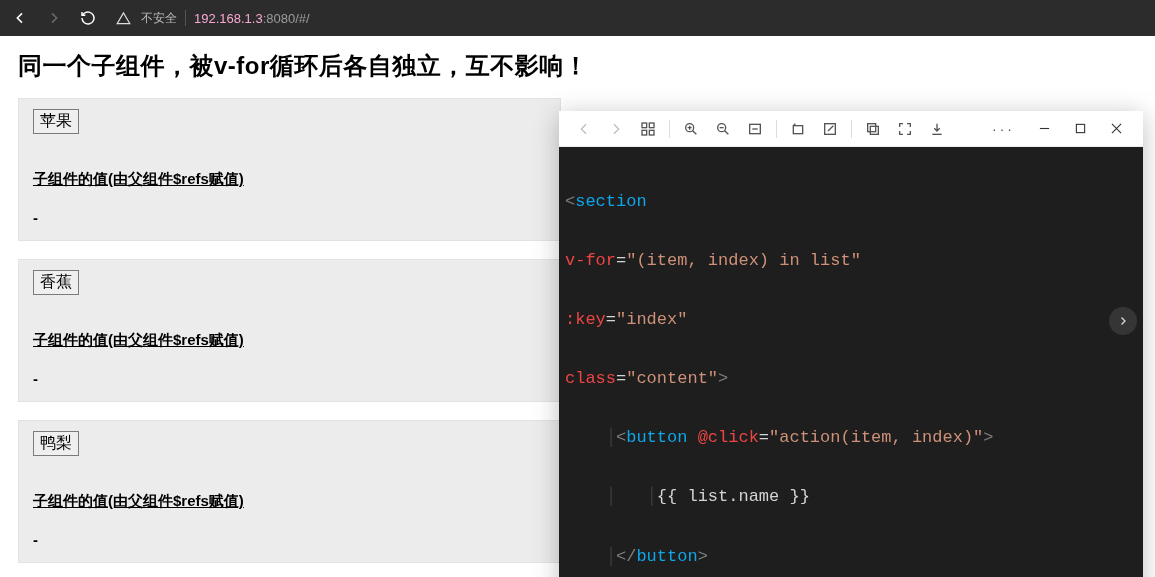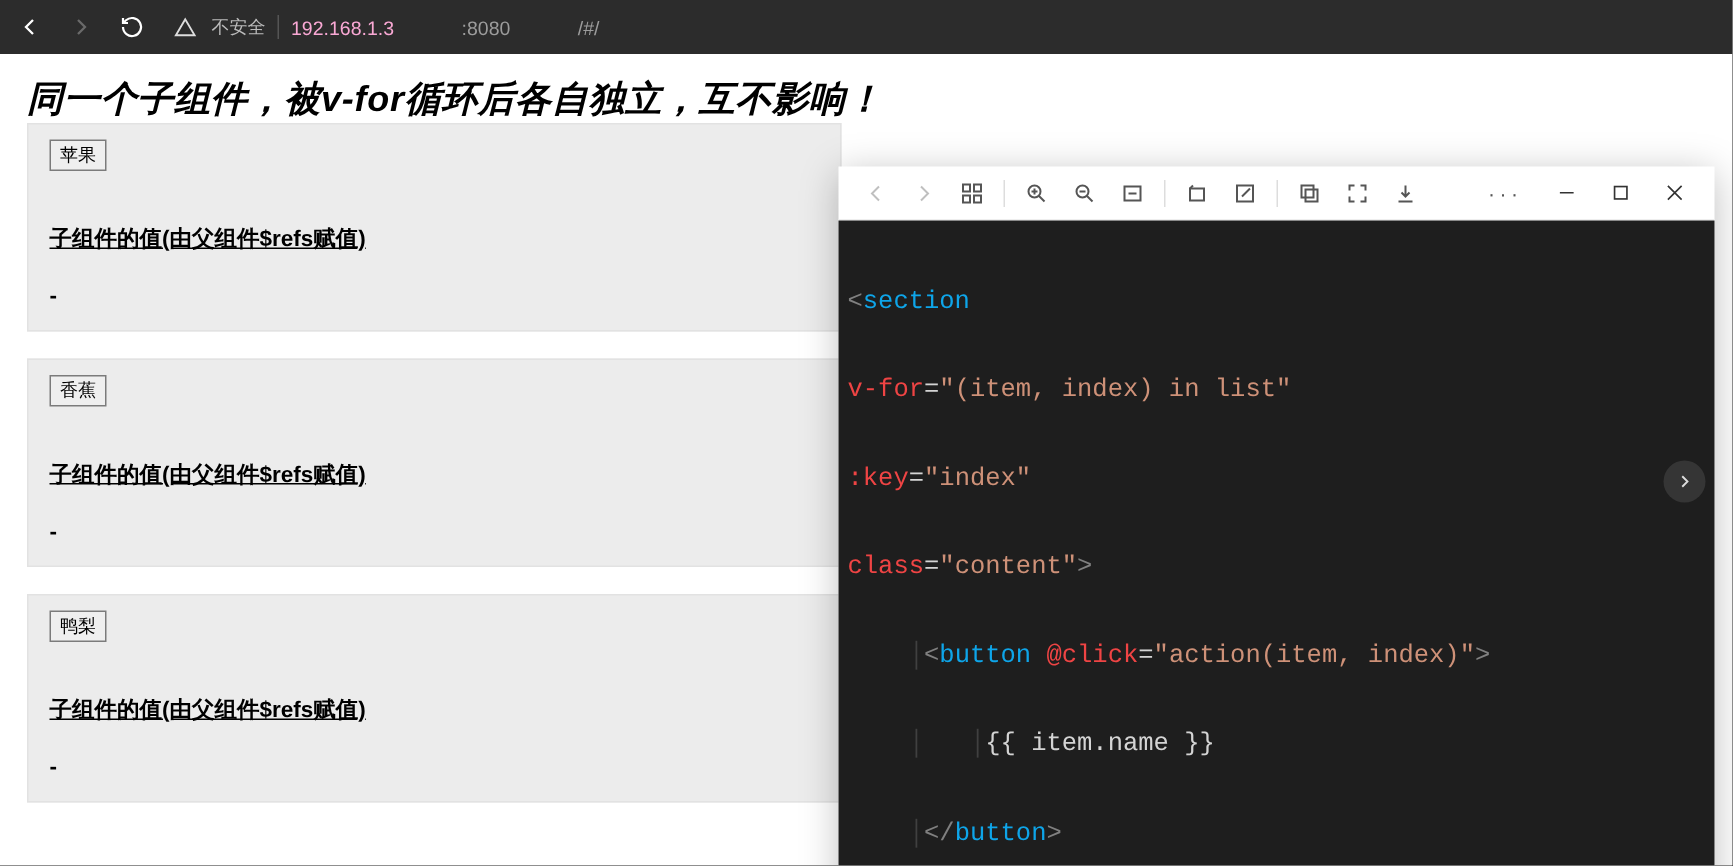--- a/index.html
+++ b/index.html
@@ -16,7 +16,7 @@
     .insecure { color: #bbb; font-size: 12px; }
     .url-sep { width: 1px; height: 16px; background: #555; }
     .url-text .host { color: #f9a8d4; }
-    .url-text .dim  { color: #9c9c9c; margin-left: 45px; }
+    .url-text .dim  { color: #9c9c9c; }
 
     
     .page { padding: 14px 18px; }

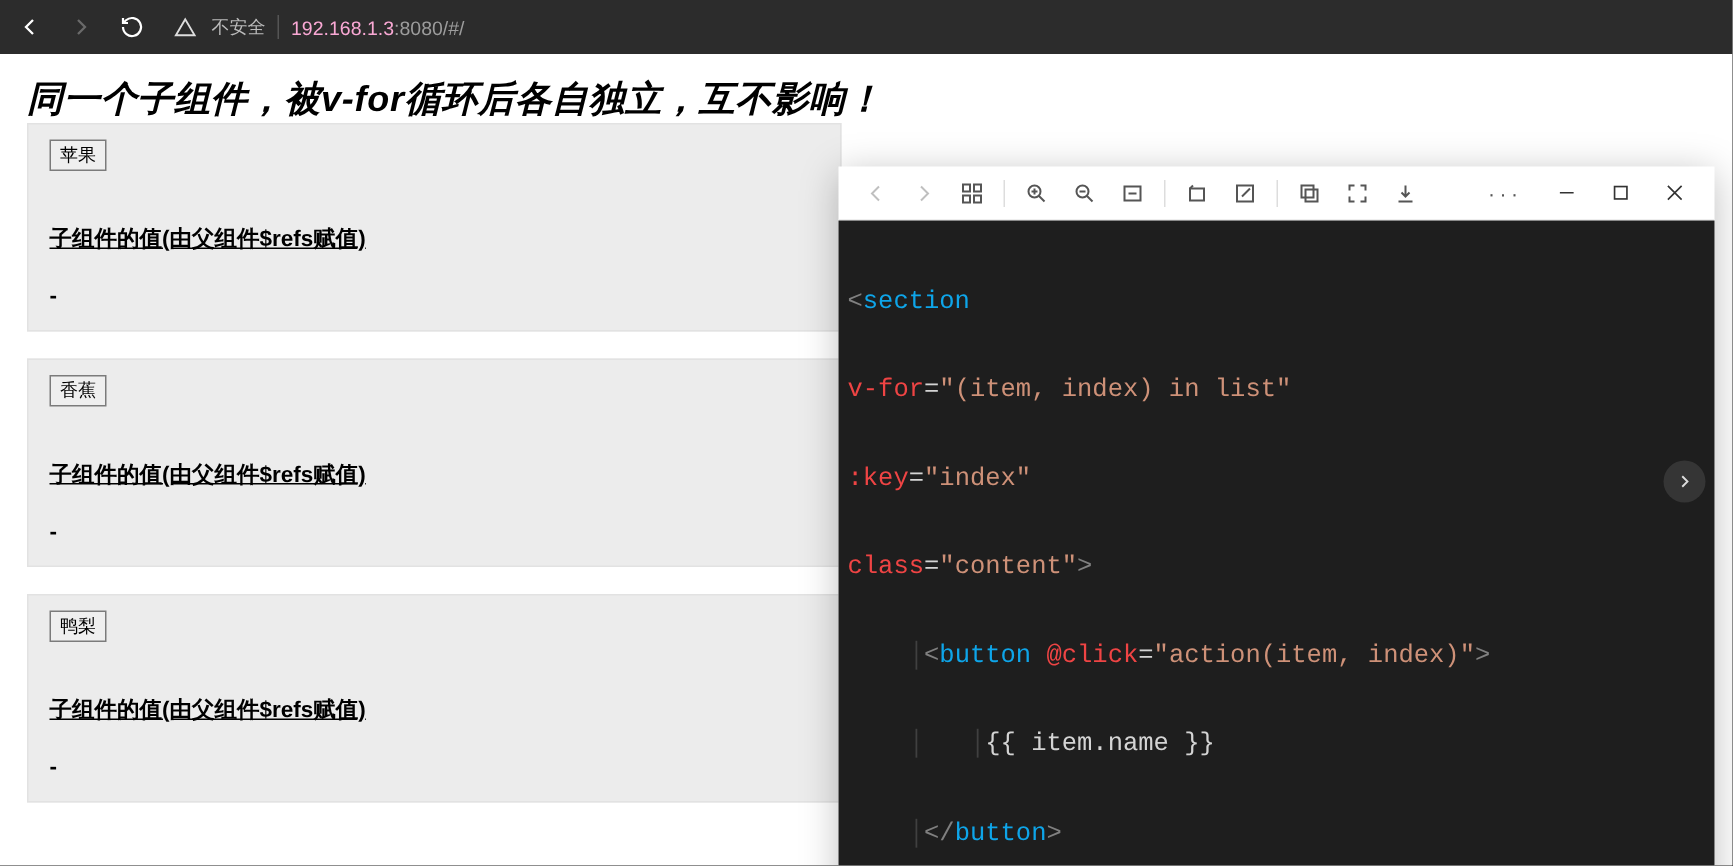--- a/index.html
+++ b/index.html
@@ -20,7 +20,7 @@
 
     
     .page { padding: 14px 18px; }
-    h1.page-title { font-size: 24px; font-weight: 700; letter-spacing: 0.5px; font-style: italic; }
+    h1.page-title { font-size: 24px; font-weight: 700; margin-bottom: 16px; letter-spacing: 0.5px; }
 
     .card { background: #ececec; border: 1px solid #e2e2e2; margin-bottom: 18px; padding: 10px 14px 14px; width: 543px; }
     .card button { background: #efefef; border: 1px solid #7b7b7b; font-size: 12px; padding: 1px 6px; cursor: pointer; font-family: inherit; }

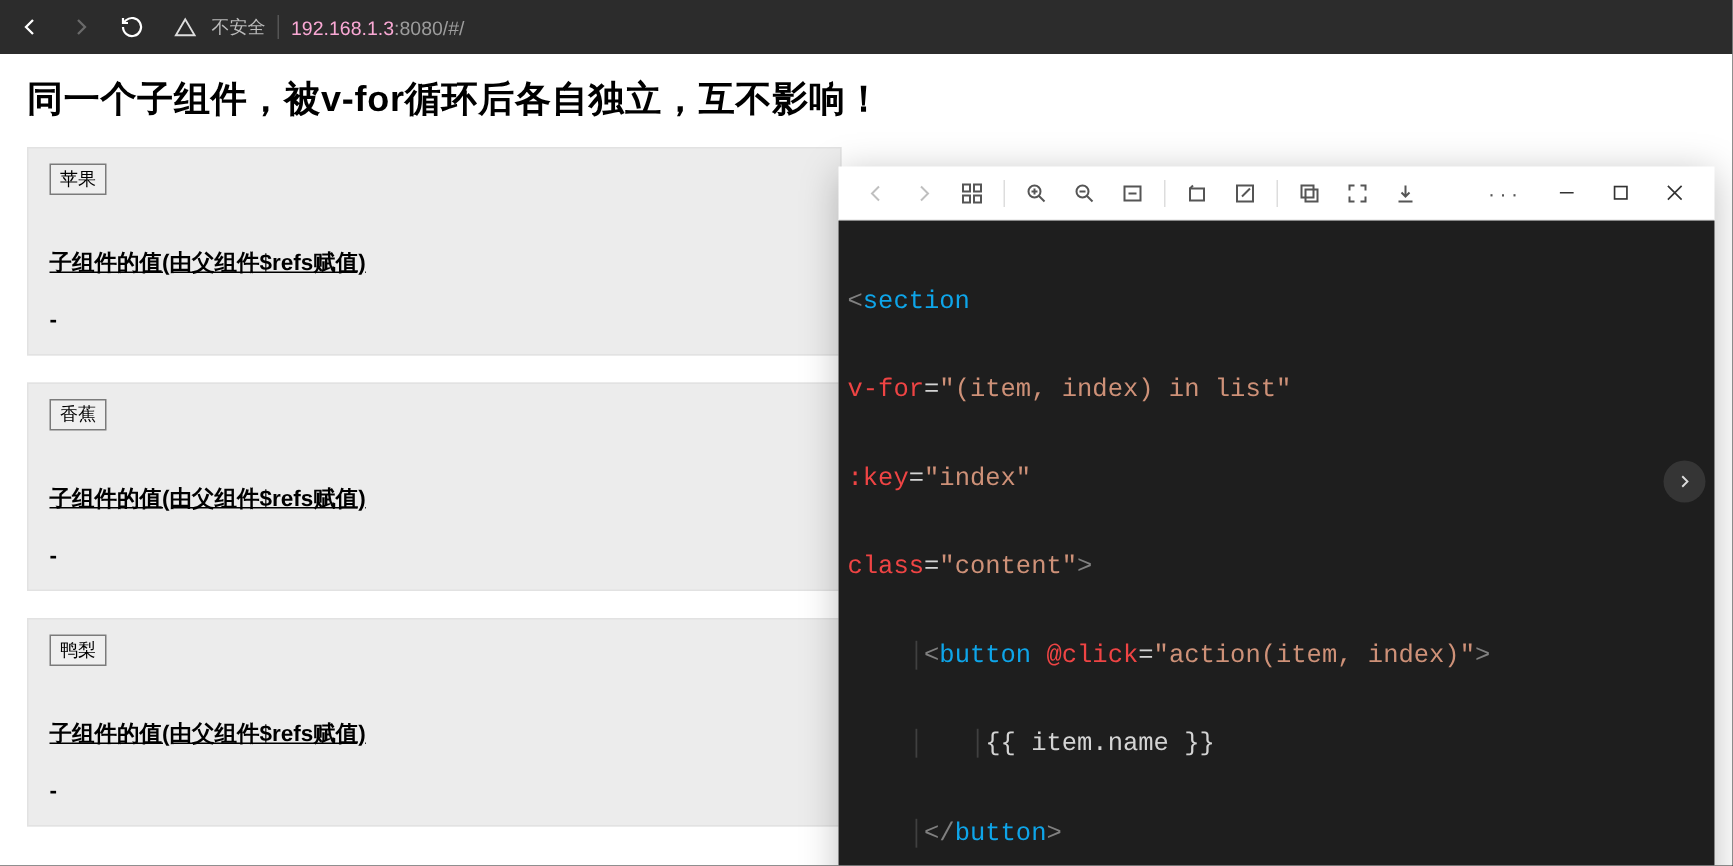--- a/index.html
+++ b/index.html
@@ -23,7 +23,7 @@
     h1.page-title { font-size: 24px; font-weight: 700; margin-bottom: 16px; letter-spacing: 0.5px; }
 
     .card { background: #ececec; border: 1px solid #e2e2e2; margin-bottom: 18px; padding: 10px 14px 14px; width: 543px; }
-    .card button { background: #efefef; border: 1px solid #7b7b7b; font-size: 12px; padding: 1px 6px; cursor: pointer; font-family: inherit; }
+    .card button { background: #efefef; border: 1px solid #7b7b7b; font-size: 16px; padding: 1px 6px; cursor: pointer; font-family: inherit; }
     .card .sub-title { font-weight: 700; font-size: 15px; margin-top: 36px; text-decoration: underline; }
     .card .value { font-weight: 700; font-size: 15px; margin-top: 20px; }
 

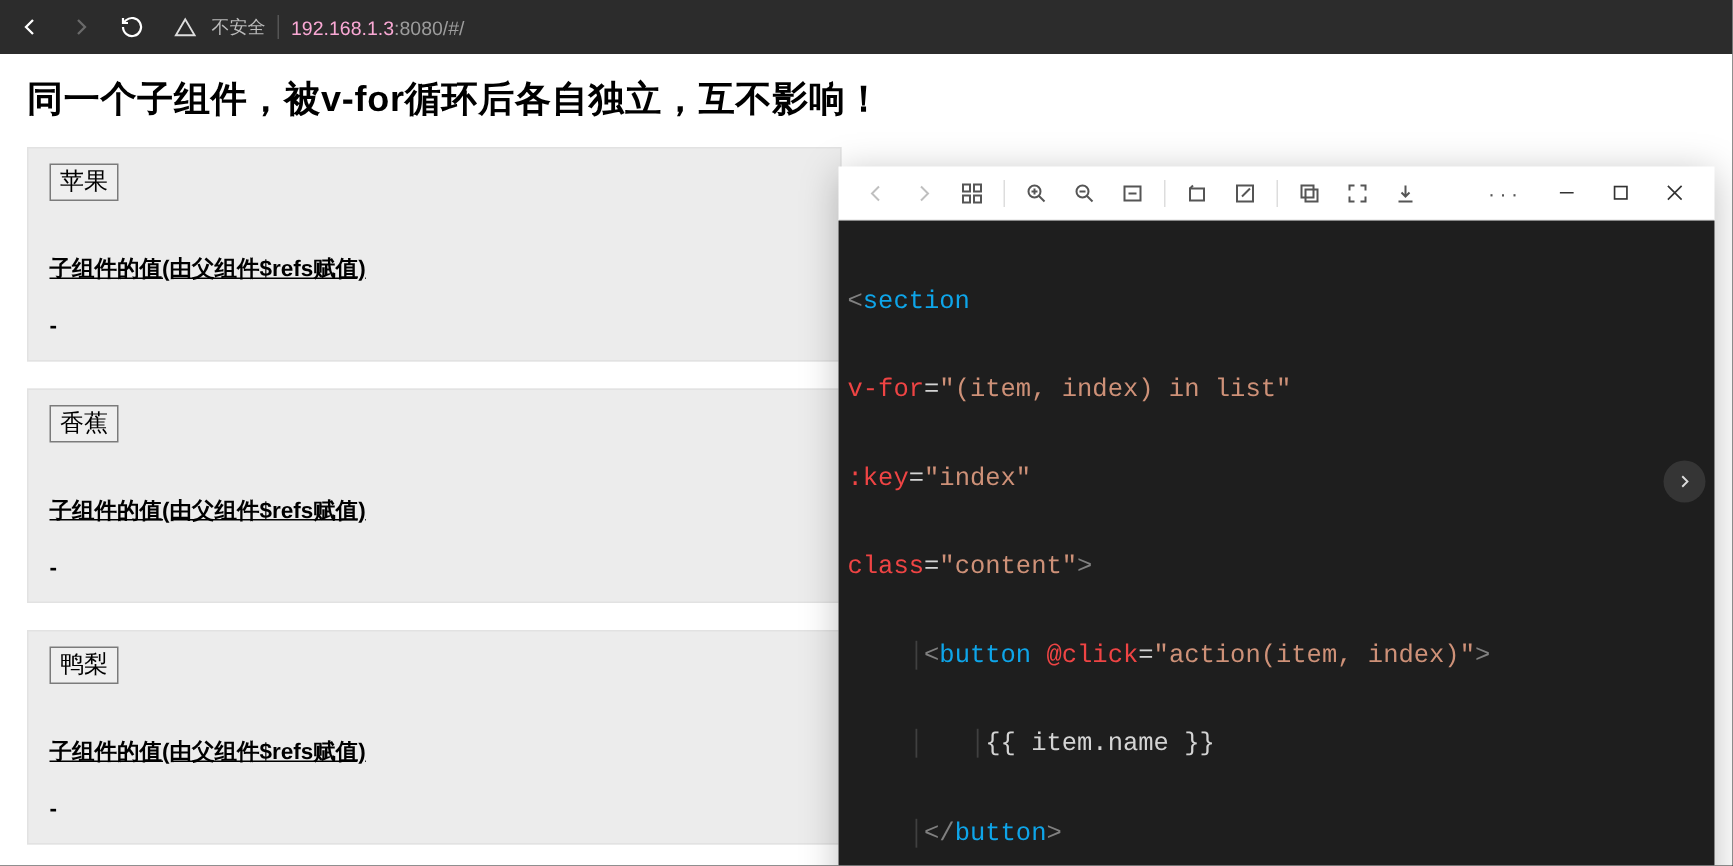--- a/index.html
+++ b/index.html
@@ -207,7 +207,7 @@
 <div class="ln"><span class="c-attr">:key</span><span class="c-white">=</span><span class="c-str">"index"</span></div>
 <div class="ln"><span class="c-attr">class</span><span class="c-white">=</span><span class="c-str">"content"</span><span class="c-punc">&gt;</span></div>
 <div class="ln"><span class="guide">    │</span><span class="c-punc">&lt;</span><span class="c-tag">button</span><span> </span><span class="c-attr">@click</span><span class="c-white">=</span><span class="c-str">"action(item, index)"</span><span class="c-punc">&gt;</span></div>
-<div class="ln"><span class="guide">    │   │</span><span class="c-white">{{ item.name }}</span></div>
+<div class="ln"><span class="guide">    │   │</span><span class="c-white">{{ list.name }}</span></div>
 <div class="ln"><span class="guide">    │</span><span class="c-punc">&lt;/</span><span class="c-tag">button</span><span class="c-punc">&gt;</span></div>
 
 

